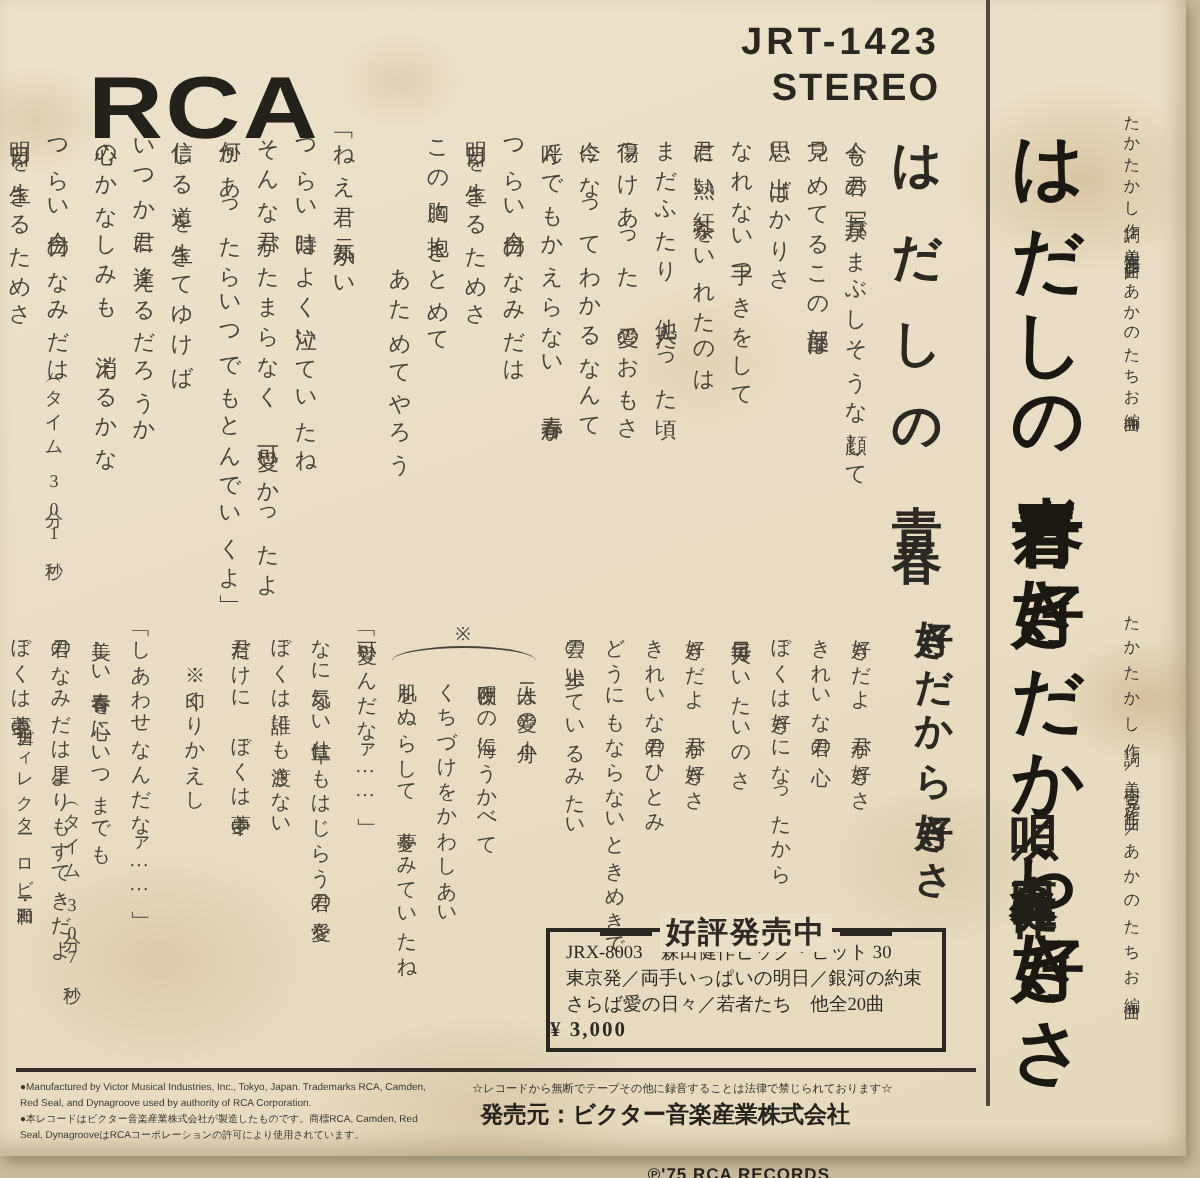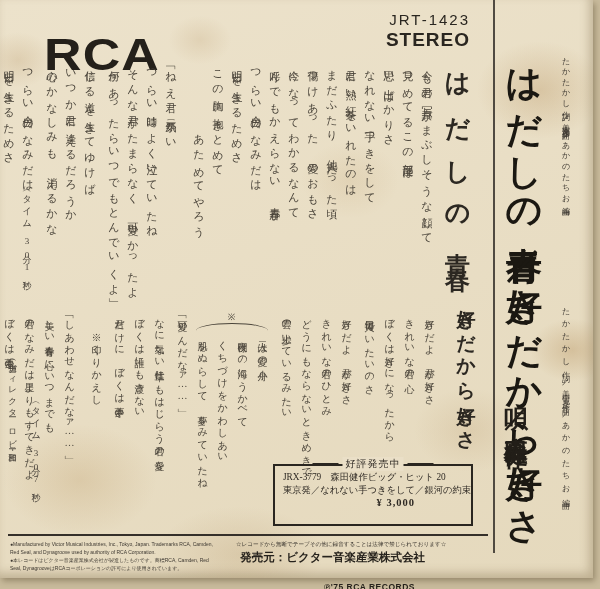--- a/index.html
+++ b/index.html
@@ -24,7 +24,7 @@
     transform:scaleX(1.18);transform-origin:left top;}
   .catalog-wrap{left:360px;top:11px;width:110px;text-align:right;
     font-family:"Liberation Sans","DejaVu Sans",sans-serif;color:#2a2620;}
-  .catalog{font-size:15px;font-weight:400;letter-spacing:2px;}
+  .catalog{font-size:19px;font-weight:700;letter-spacing:2px;}
   .stereo{font-size:19px;font-weight:800;letter-spacing:1px;margin-top:1px;}
   
   .sep{left:493px;top:0;width:2px;height:553px;background:#35302a;opacity:.85;}

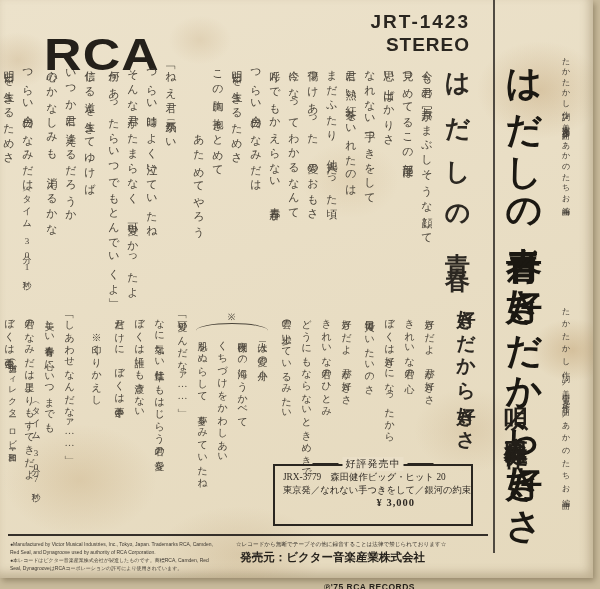--- a/index.html
+++ b/index.html
@@ -62,7 +62,7 @@
   .ad-label{position:absolute;top:-9px;left:50%;transform:translateX(-50%);
     display:flex;align-items:center;gap:4px;white-space:nowrap;}
   .ad-label .bar{width:26px;height:3px;background:#2a2620;}
-  .ad-label .txt{background:#eadfc7;padding:0 3px;font-size:10px;font-weight:400;letter-spacing:1px;}
+  .ad-label .txt{background:#eadfc7;padding:0 3px;font-size:15px;font-weight:700;letter-spacing:1px;}
   .ad-lines{padding:5px 6px 0 8px;font-size:9.3px;line-height:1.4;white-space:nowrap;}
   .ad-price{text-align:right;padding-right:56px;font-size:10.5px;font-weight:700;letter-spacing:1px;}
   

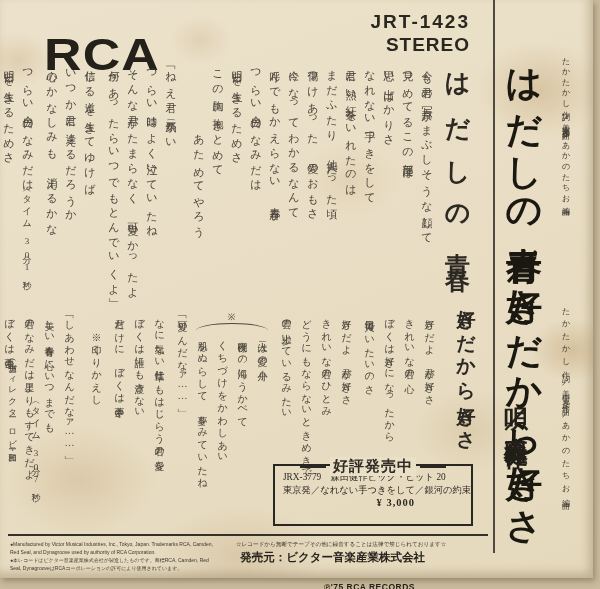--- a/index.html
+++ b/index.html
@@ -149,7 +149,7 @@
     </div>
     <div class="ad-lines">
 
-    <div class="ad-line">JRX-3779　森田健作ビッグ・ヒット 20</div>
+    <div class="ad-line">JRX-8003　森田健作ビッグ・ヒット 30</div>
         <div class="ad-line">東京発／なれない手つきをして／銀河の約束</div>
       </div>
     <div class="ad-price">¥ 3,000</div>

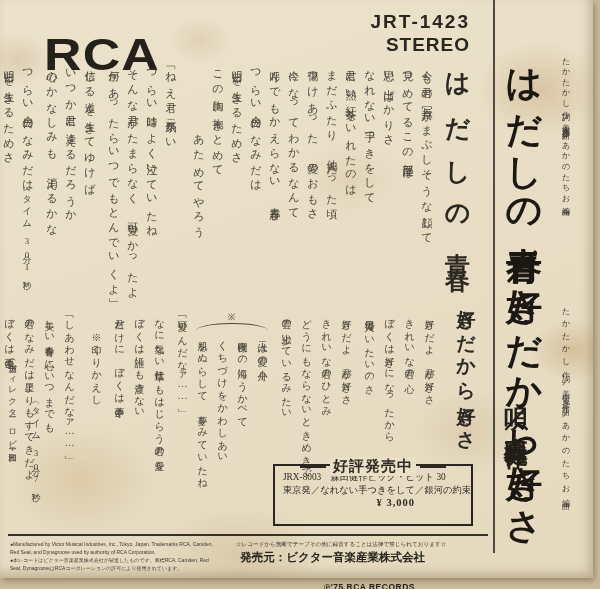--- a/index.html
+++ b/index.html
@@ -150,7 +150,7 @@
     <div class="ad-lines">
 
     <div class="ad-line">JRX-8003　森田健作ビッグ・ヒット 30</div>
-        <div class="ad-line">東京発／なれない手つきをして／銀河の約束</div>
+        <div class="ad-line">東京発／両手いっぱいの明日／銀河の約束</div>
       </div>
     <div class="ad-price">¥ 3,000</div>
   </div>

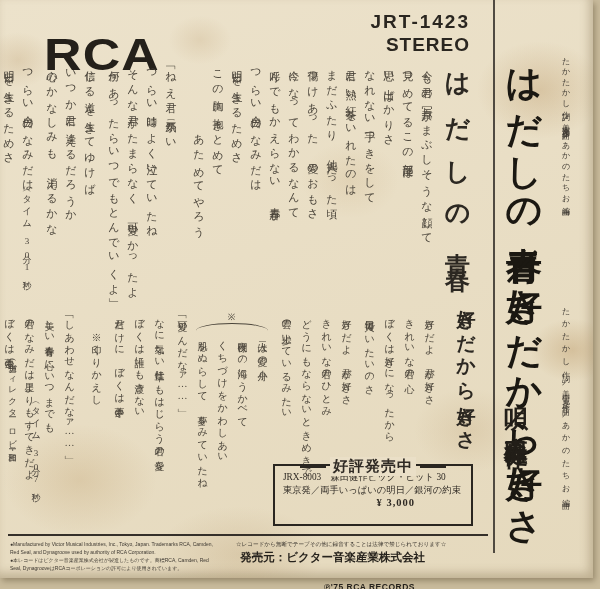--- a/index.html
+++ b/index.html
@@ -151,6 +151,7 @@
 
     <div class="ad-line">JRX-8003　森田健作ビッグ・ヒット 30</div>
         <div class="ad-line">東京発／両手いっぱいの明日／銀河の約束</div>
+        <div class="ad-line">さらば愛の日々／若者たち　他全20曲</div>
       </div>
     <div class="ad-price">¥ 3,000</div>
   </div>

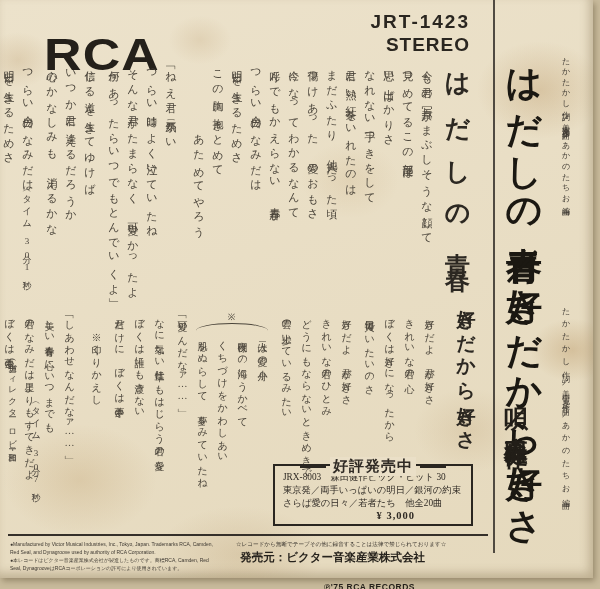--- a/index.html
+++ b/index.html
@@ -64,7 +64,7 @@
   .ad-label .bar{width:26px;height:3px;background:#2a2620;}
   .ad-label .txt{background:#eadfc7;padding:0 3px;font-size:15px;font-weight:700;letter-spacing:1px;}
   .ad-lines{padding:5px 6px 0 8px;font-size:9.3px;line-height:1.4;white-space:nowrap;}
-  .ad-price{text-align:right;padding-right:56px;font-size:10.5px;font-weight:700;letter-spacing:1px;}
+  .ad-price{padding-right:56px;font-size:10.5px;font-weight:700;letter-spacing:1px;}
   
   .rule{left:8px;top:534px;width:480px;height:2px;background:#35302a;}
   .fineprint{left:10px;top:541px;width:210px;font-size:5px;line-height:1.5;color:#3d3831;

